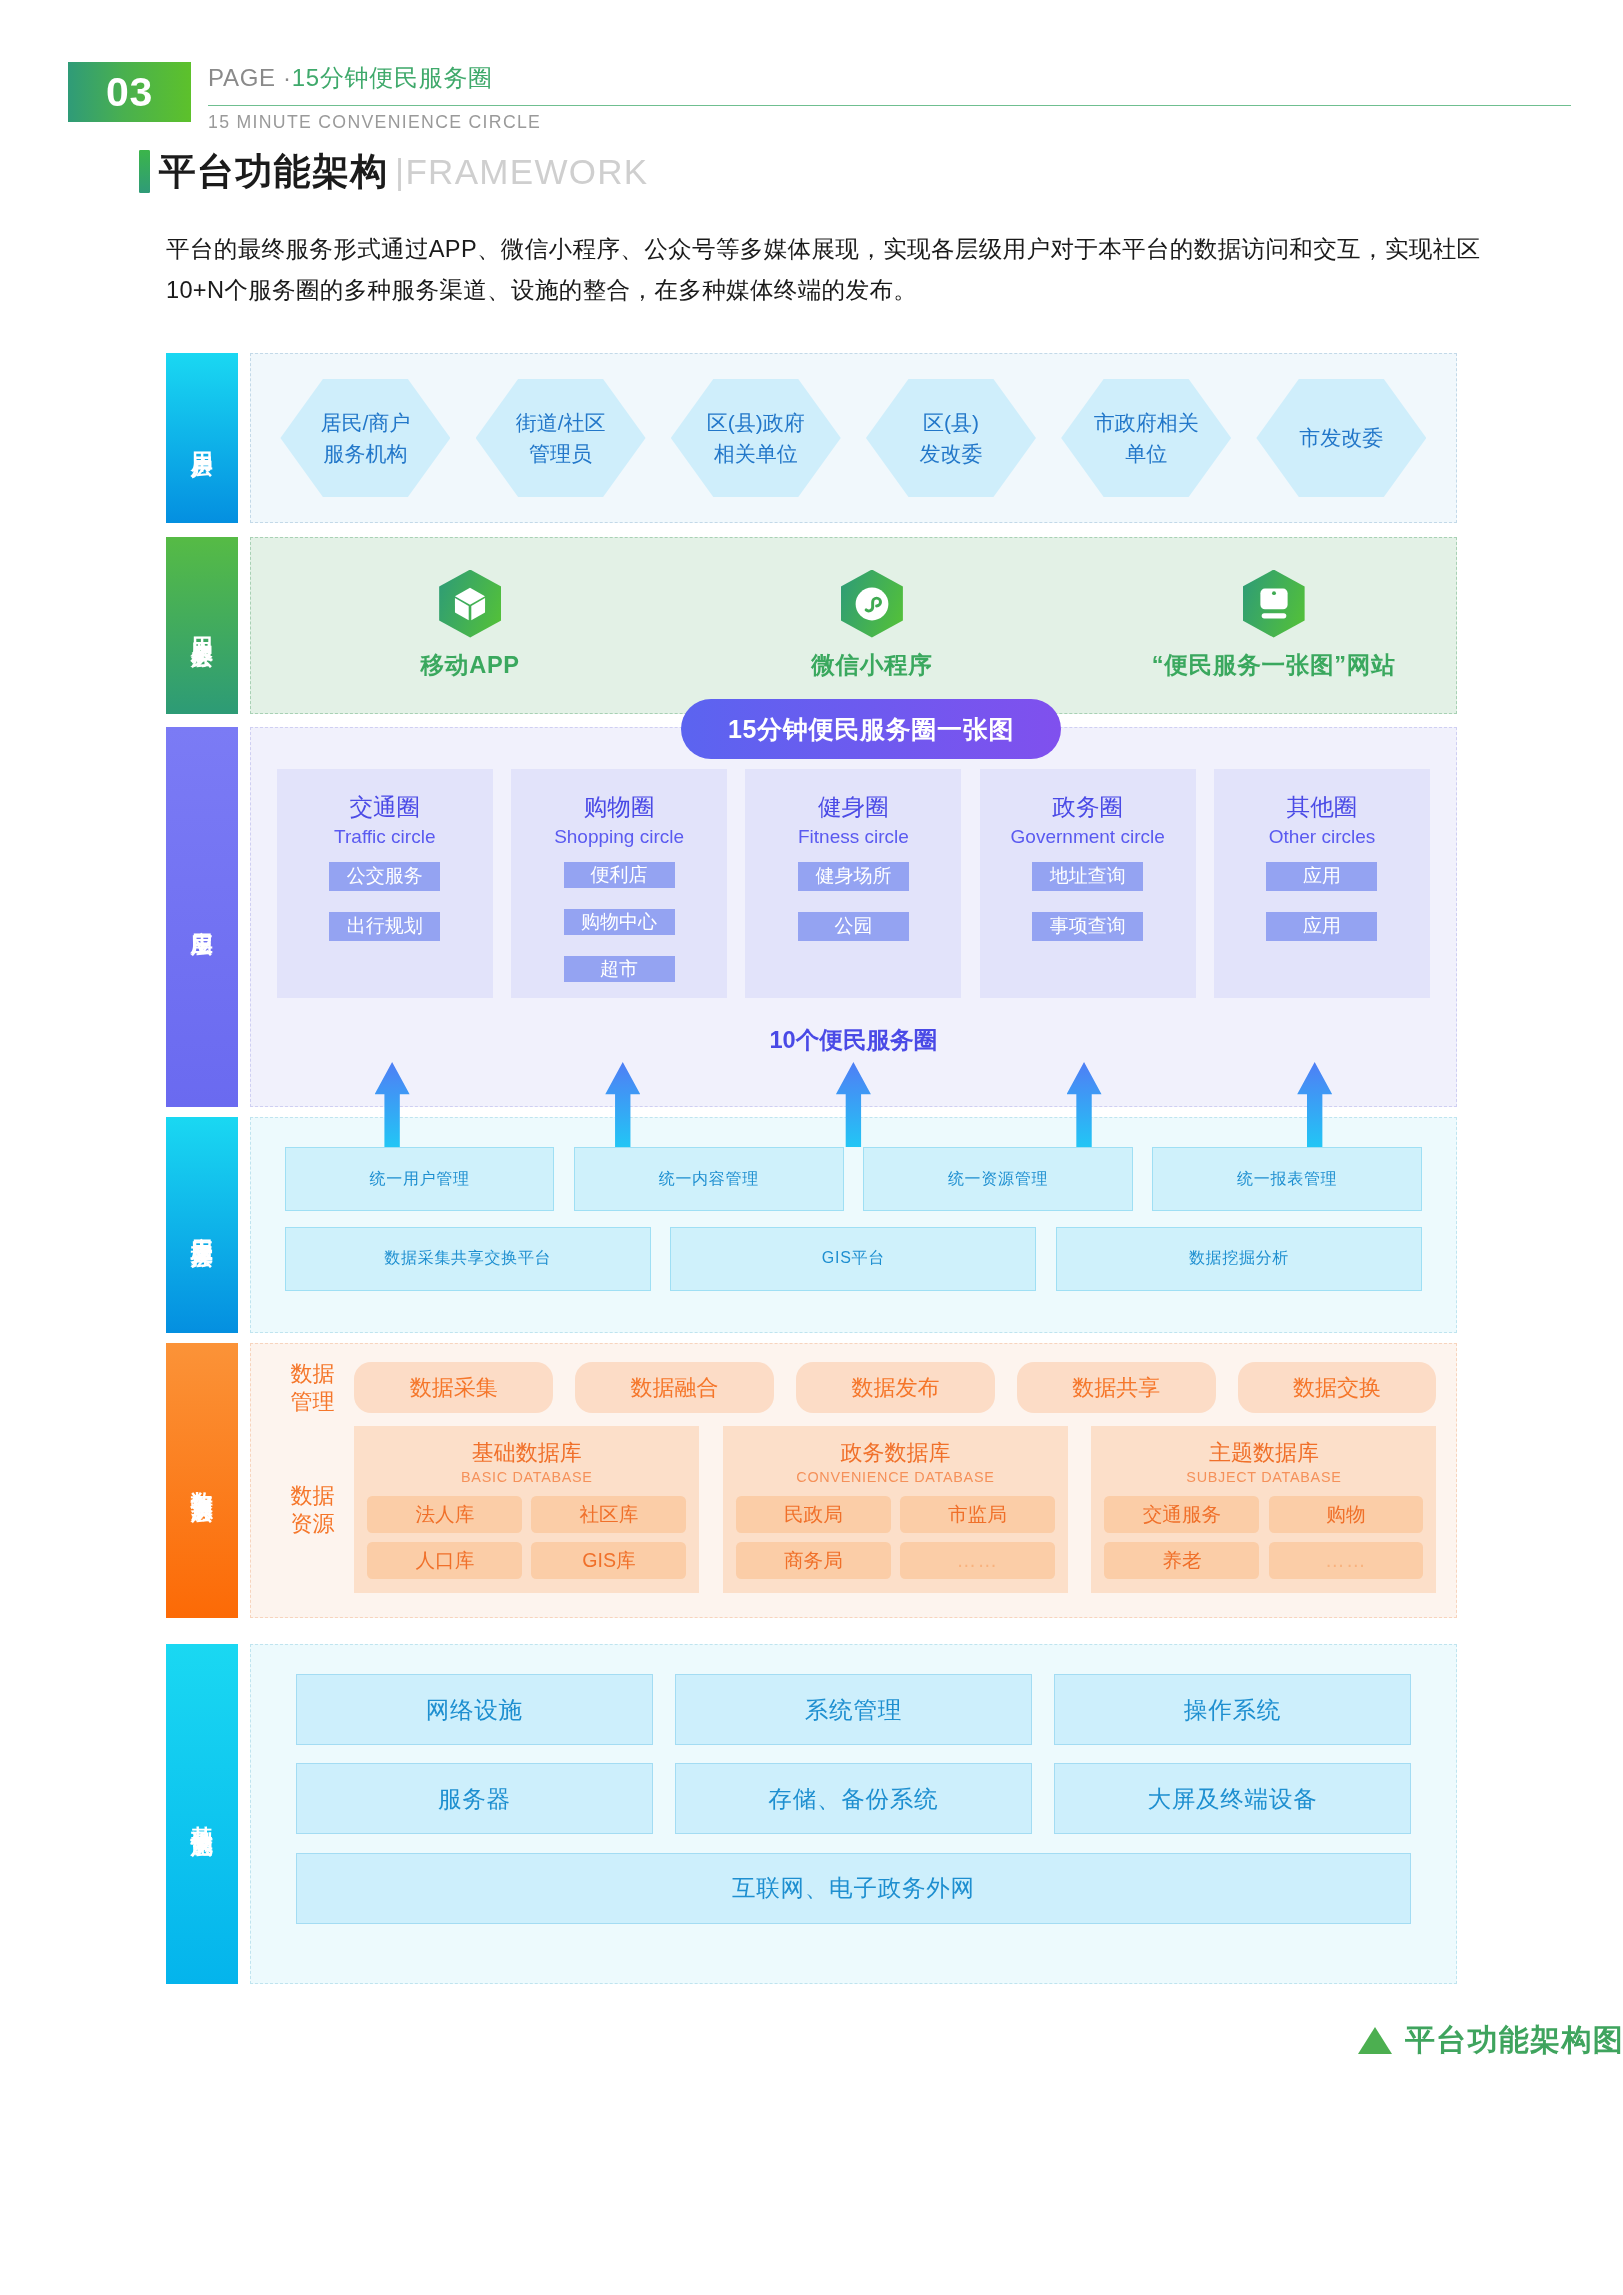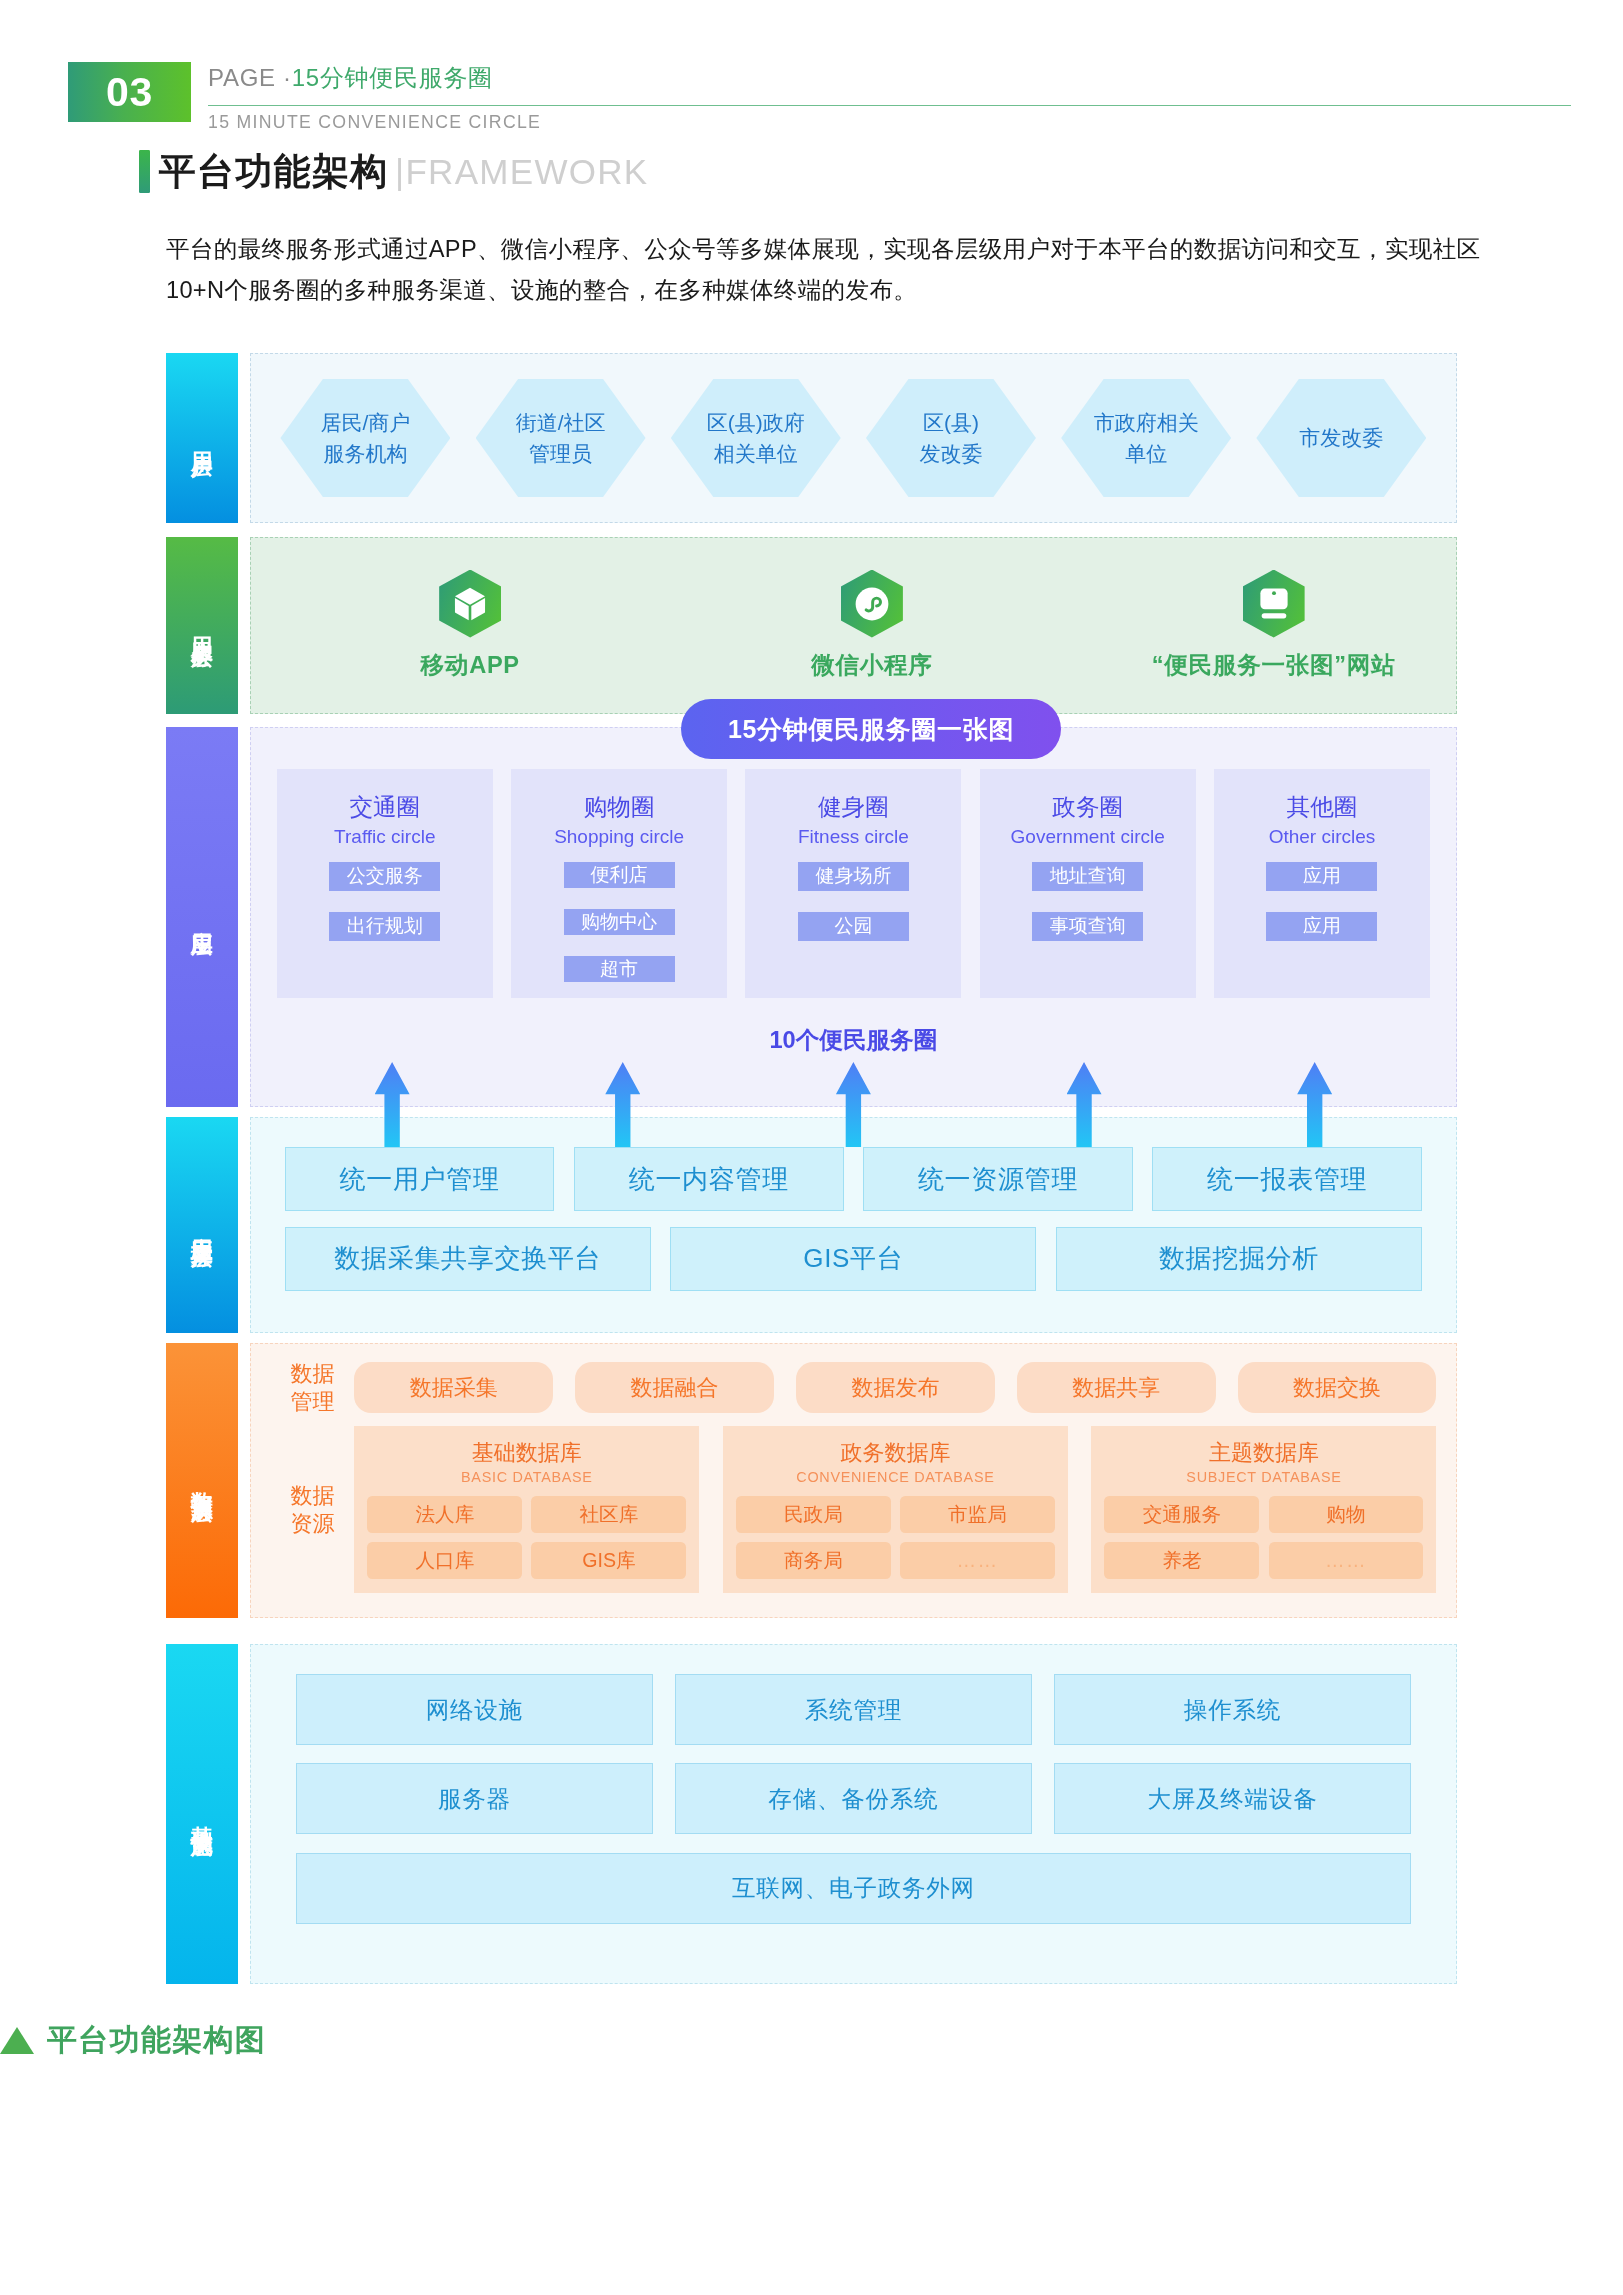--- a/index.html
+++ b/index.html
@@ -108,7 +108,7 @@
   .supp-line { display:flex; gap:19.6px; }
   .supp-box { flex:1; height:64px; background:#cff1fb; border:1.3px solid #9fdff4;
               display:flex; align-items:center; justify-content:center;
-              font-size:26px; color:#1e8fd0; letter-spacing:0.7px;}
+              font-size:16px; color:#1e8fd0; letter-spacing:0.7px;}
 
   
   #row-data { top:1343px; height:275px; width:1291px; }

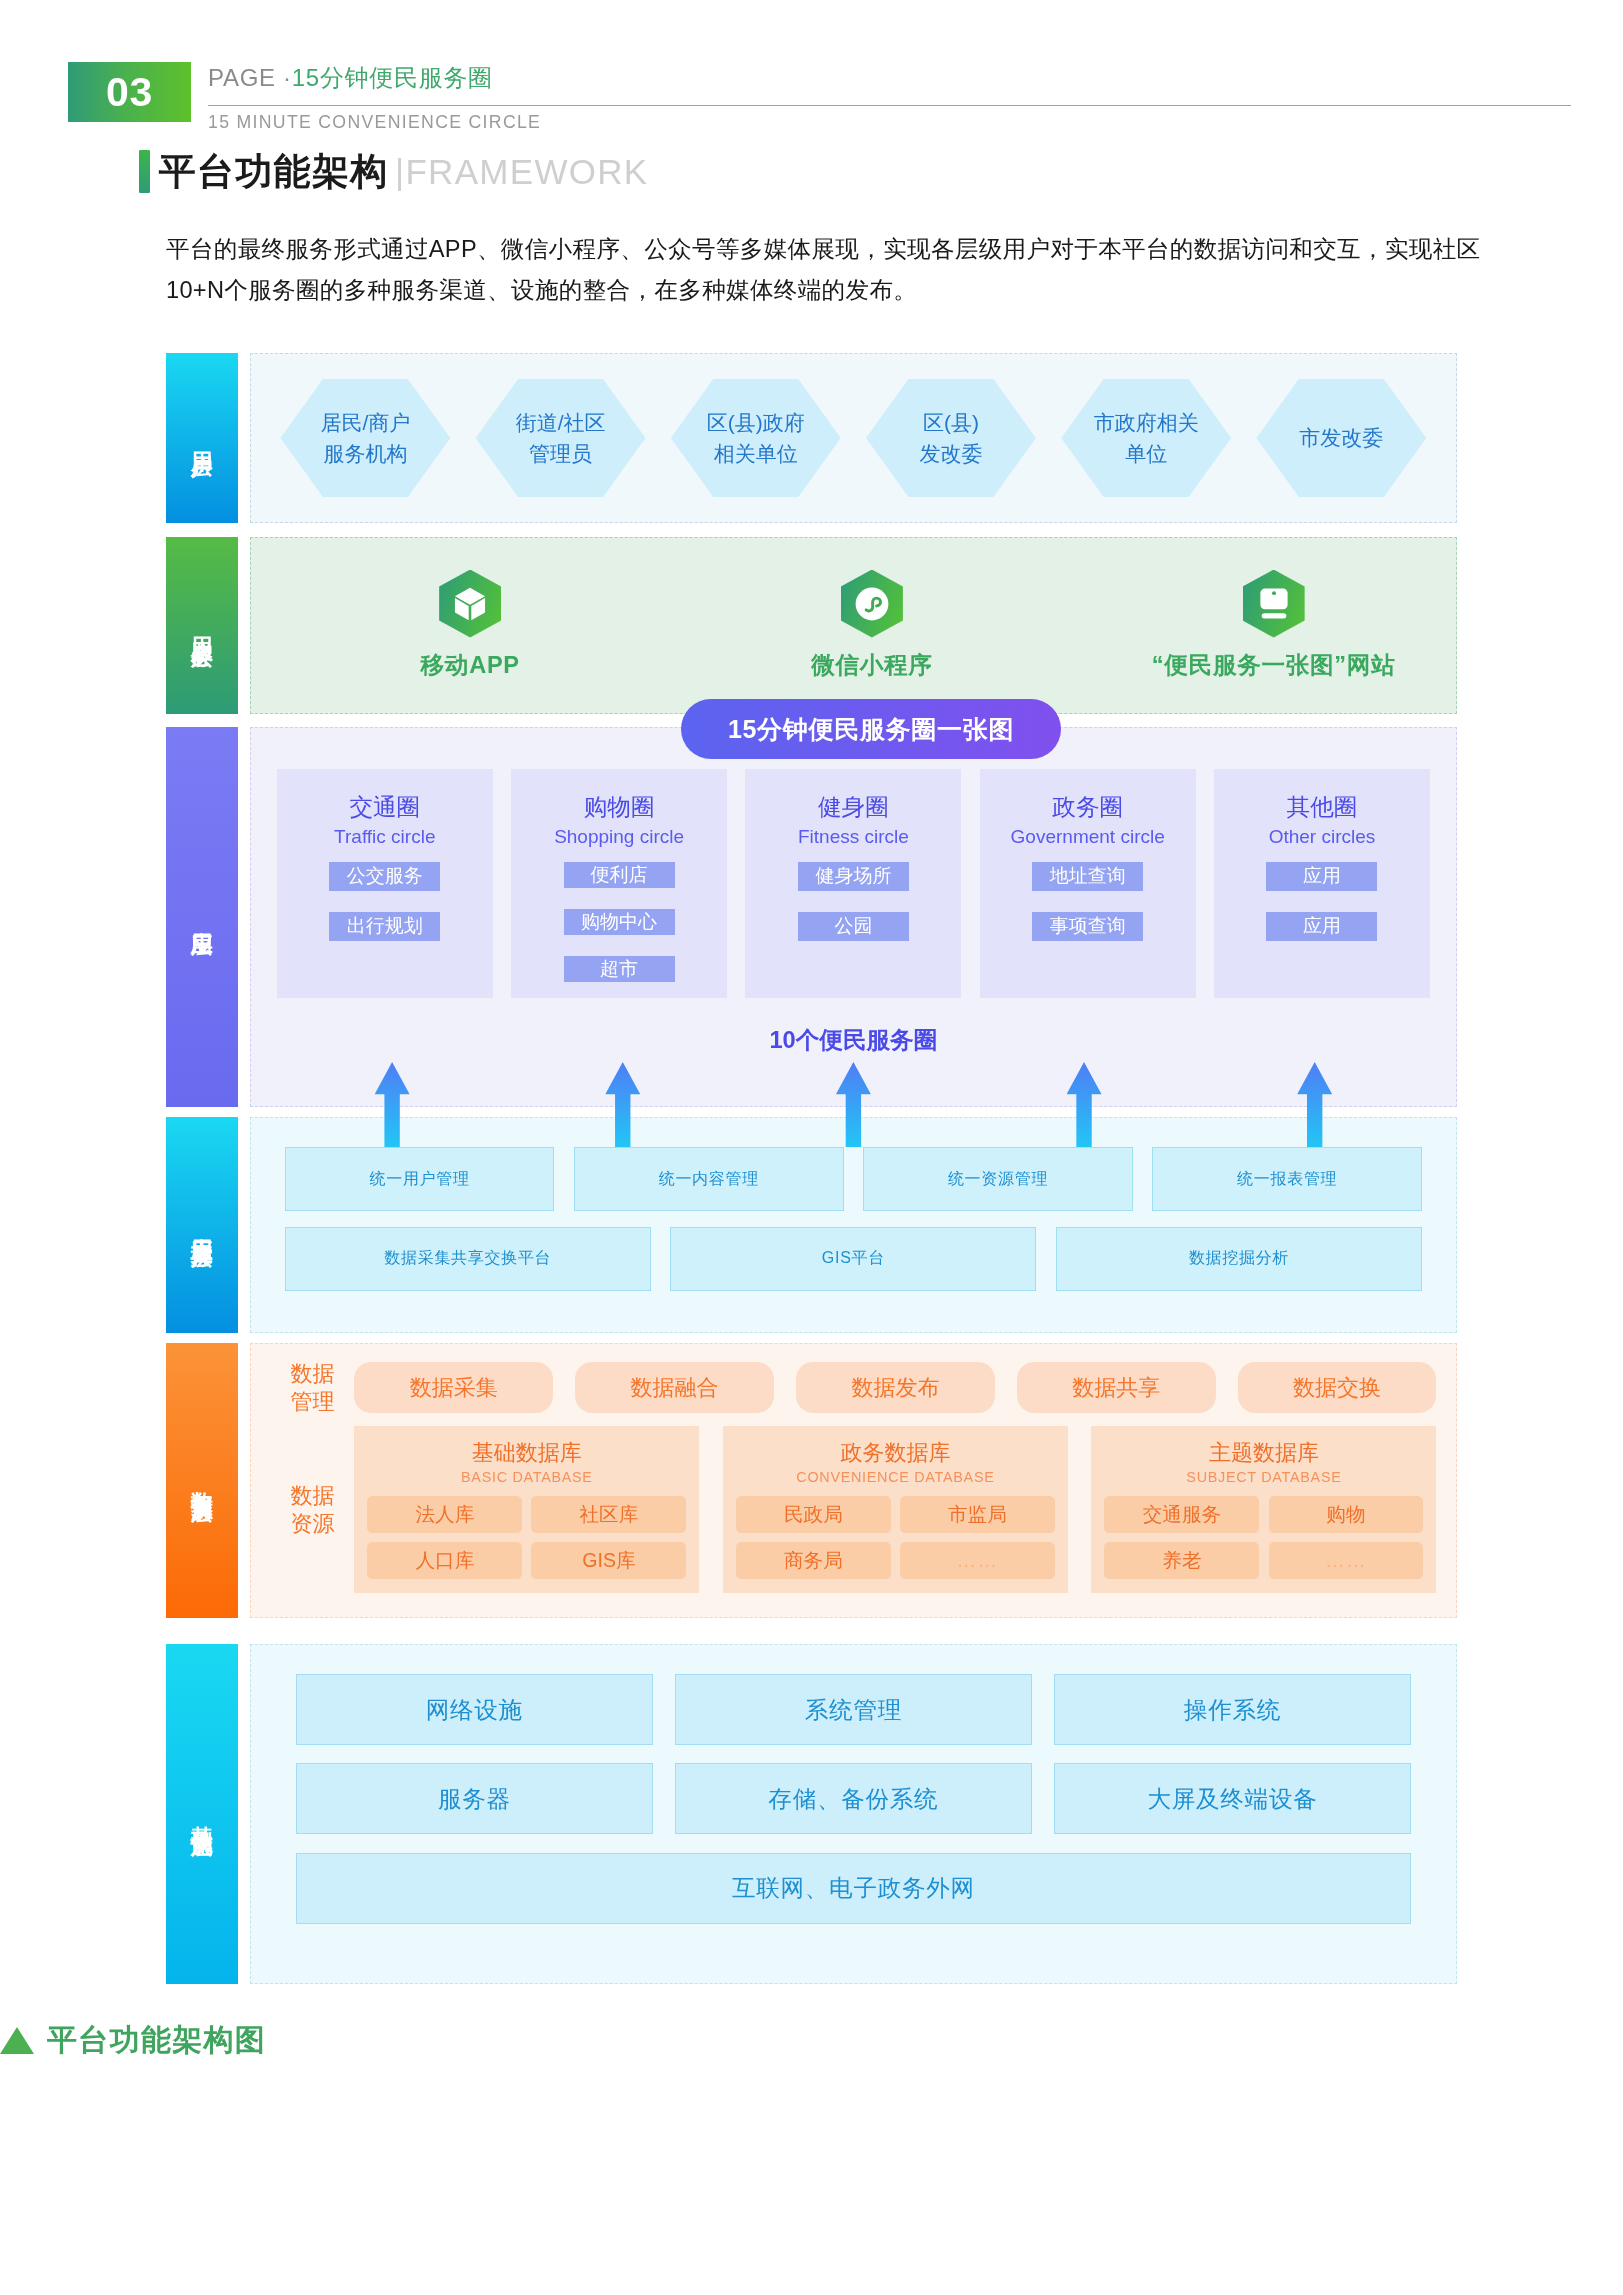--- a/index.html
+++ b/index.html
@@ -144,7 +144,7 @@
 
   
   .caption { position:absolute; left:0; right:0; top:2020px; display:flex;
-             align-items:center; justify-content:flex-start; }
+             align-items:center; justify-content:flex-end; }
   .cap-tri { width:0;height:0; border-left:17px solid transparent;
              border-right:17px solid transparent; border-bottom:27.5px solid #4caf50;
              margin-right:13px; }

